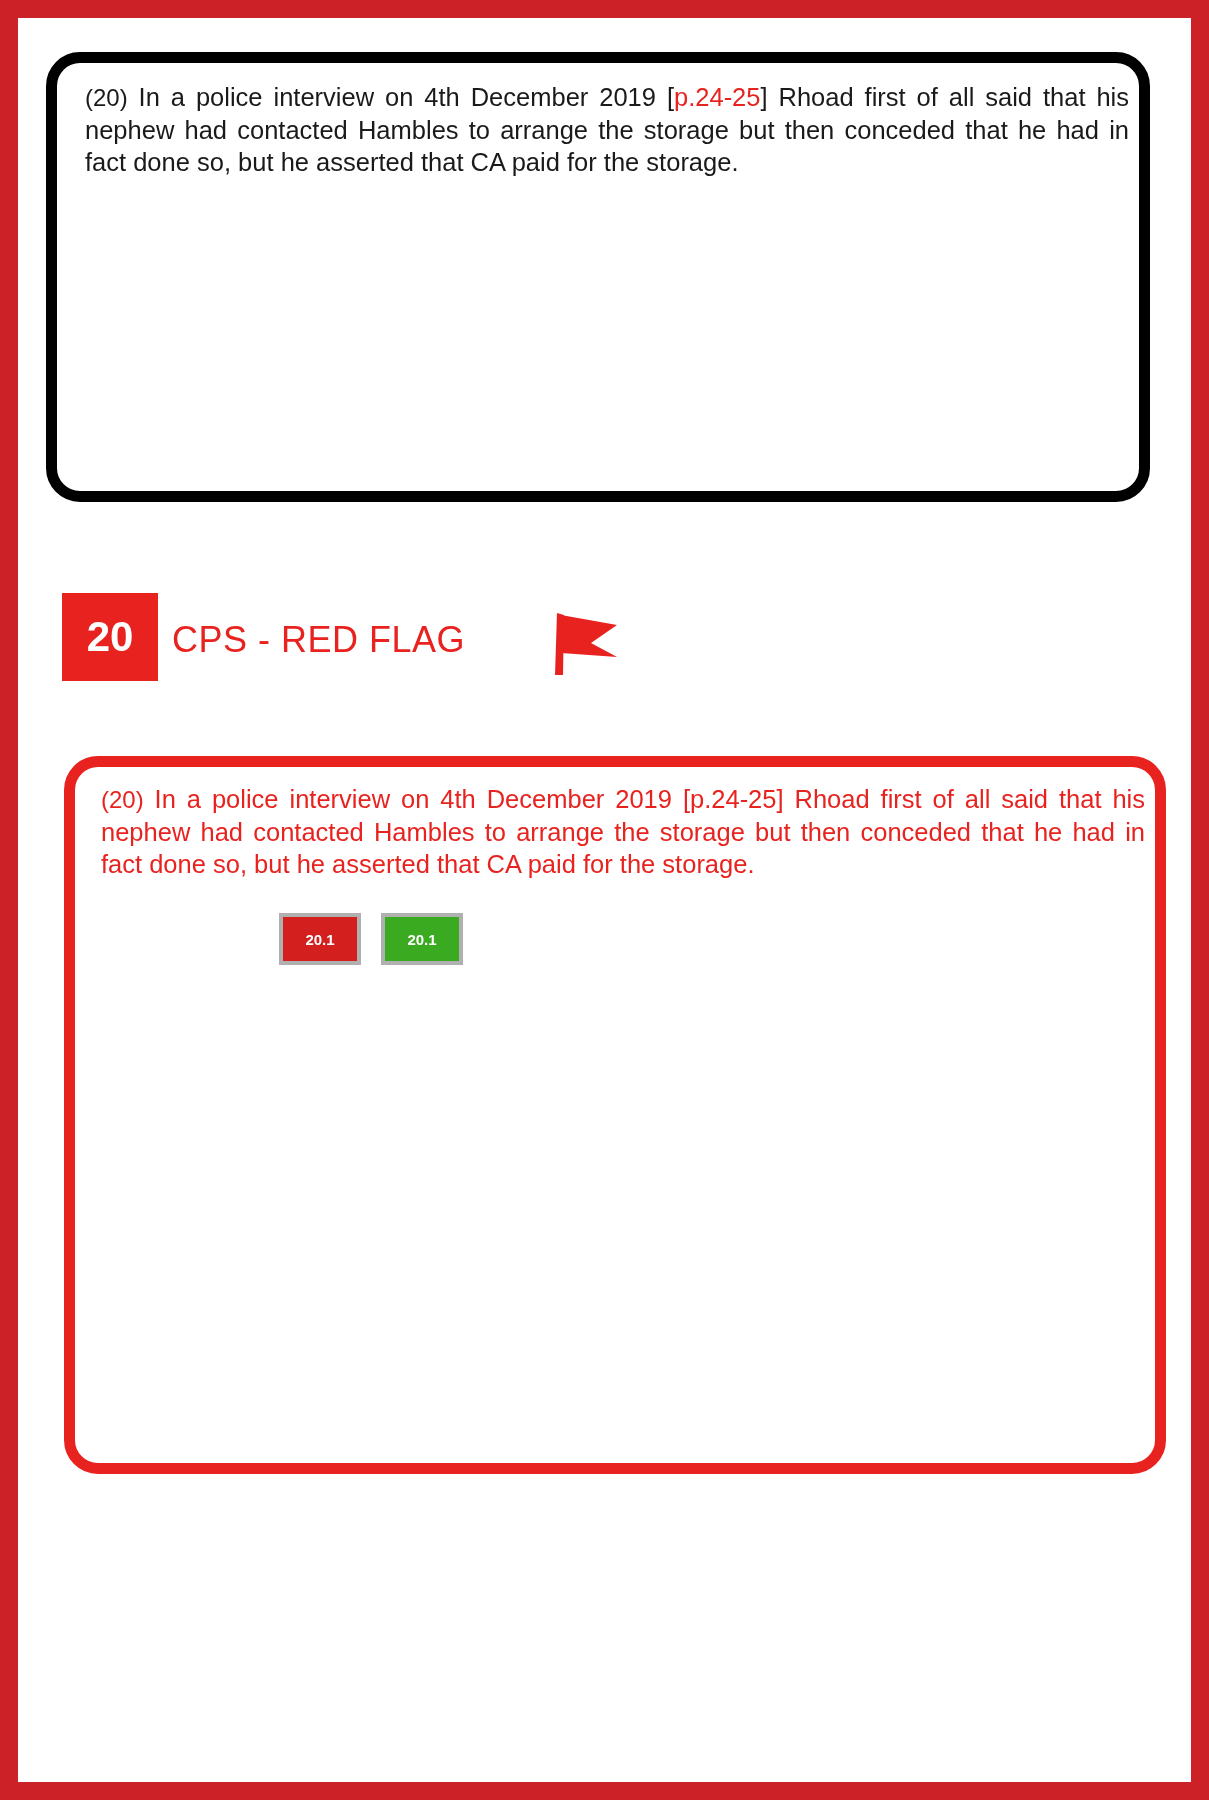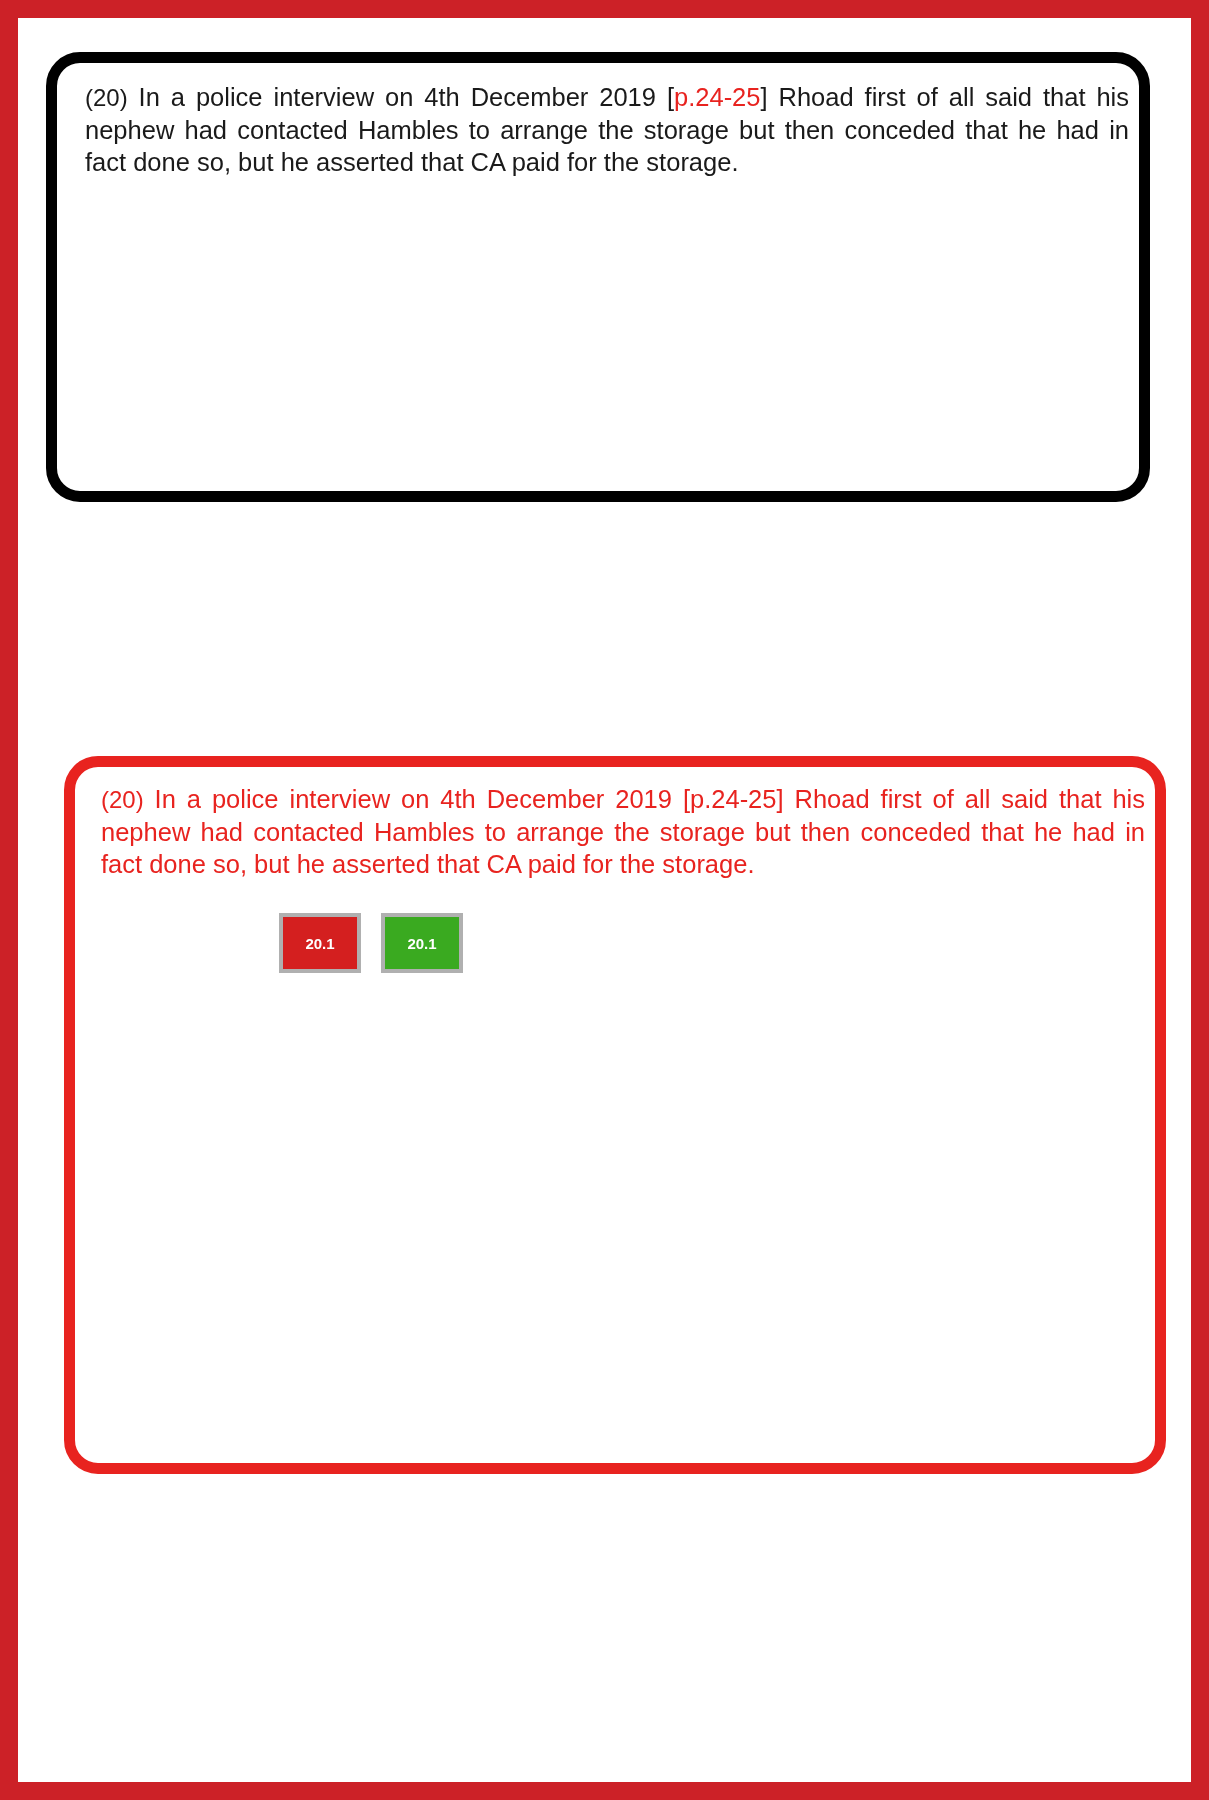--- a/index.html
+++ b/index.html
@@ -161,6 +161,16 @@
       </div>
     </div>
 
+    <div class="sec-header">
+      <div class="sec-num">20</div>
+      <div class="sec-title">CPS - RED FLAG</div>
+      <div class="flag-icon">
+        <svg viewBox="0 0 80 70" width="80" height="70" aria-hidden="true">
+          <path d="M10 4 L8 66 L16 66 L17 6 Z" fill="#e8231f"></path>
+          <path d="M14 6 L70 16 L44 34 L70 48 L14 44 Z" fill="#e8231f"></path>
+        </svg>
+      </div>
+    </div>
 
     <div class="panel-red">
       <div class="para">

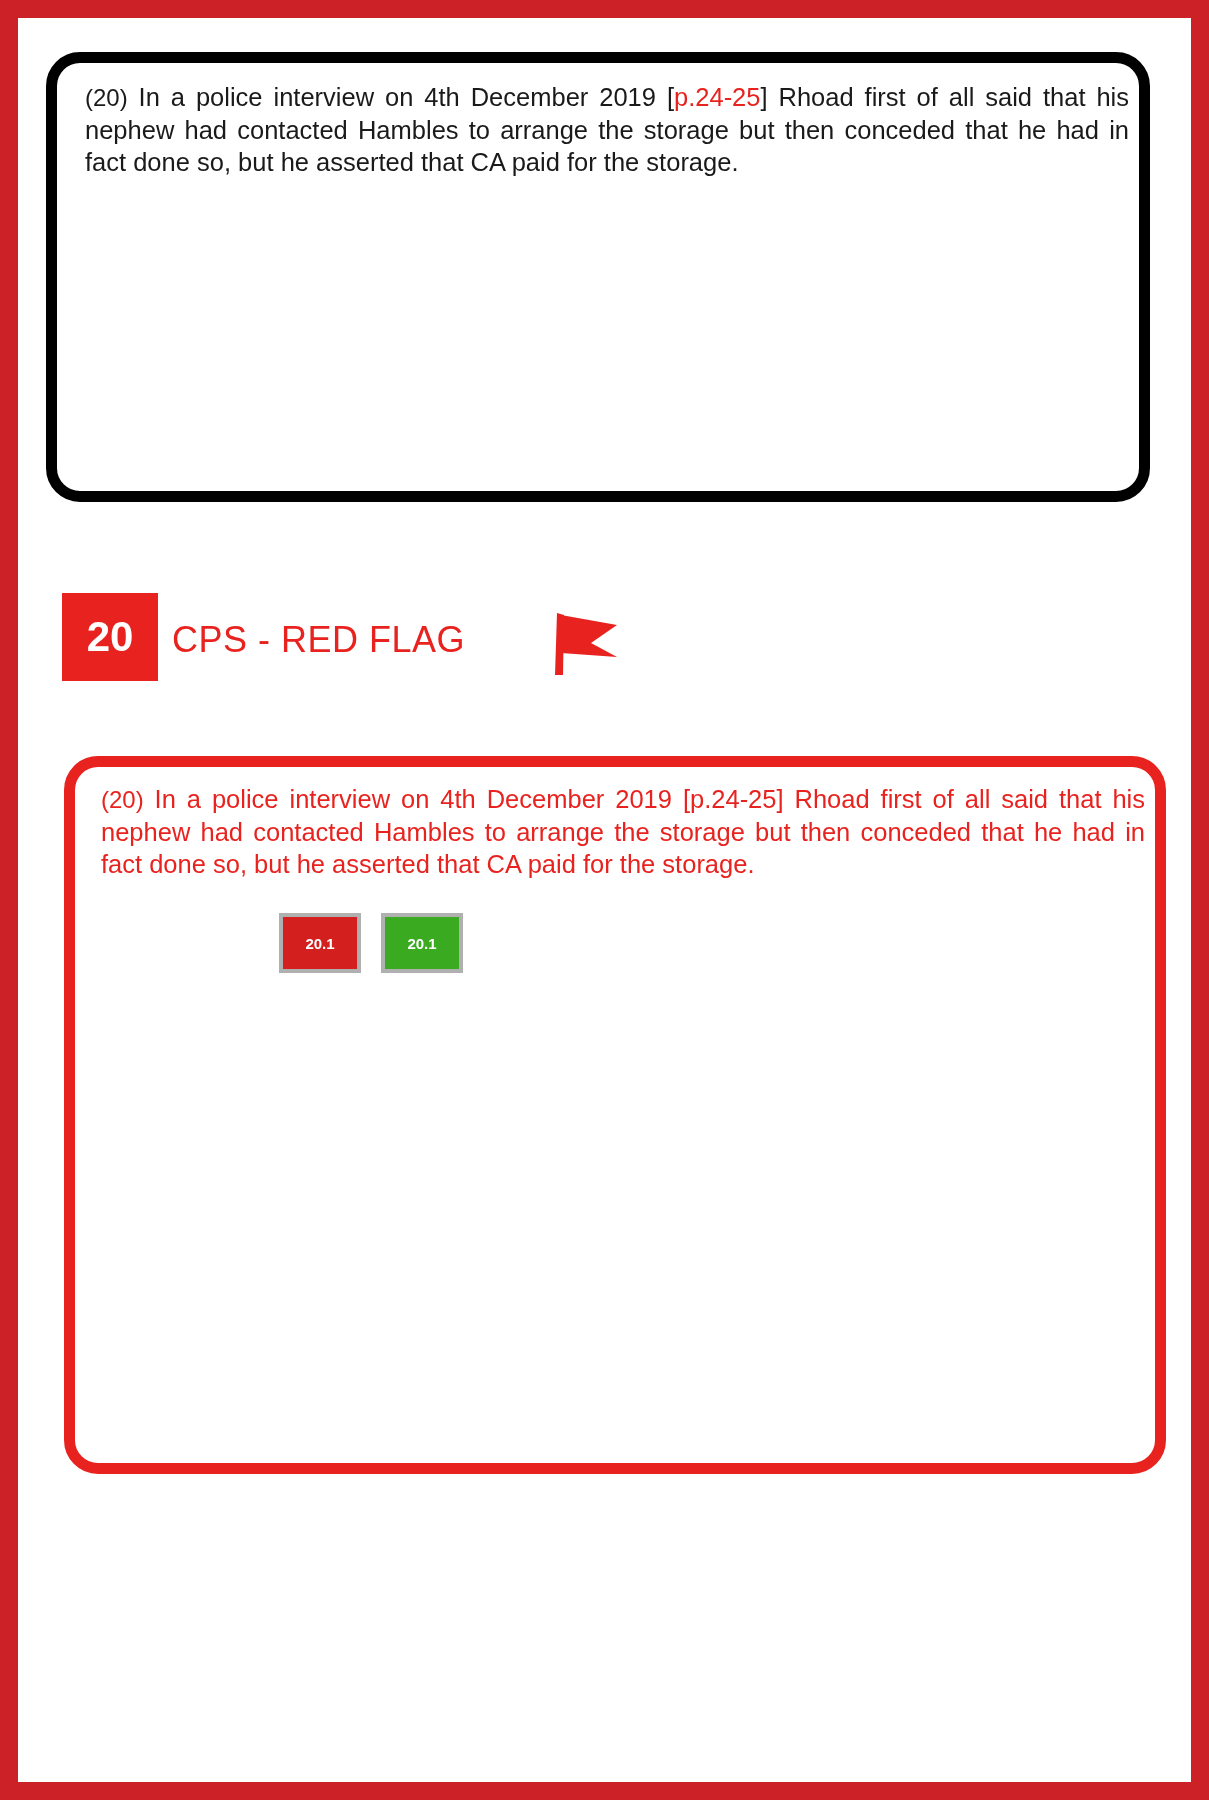--- a/index.html
+++ b/index.html
@@ -134,7 +134,7 @@
   }
   .chip {
     width: 82px;
-    height: 60px;
+    height: 52px;
     box-sizing: border-box;
     border: 4px solid #b0b0b0;
     display: flex;

